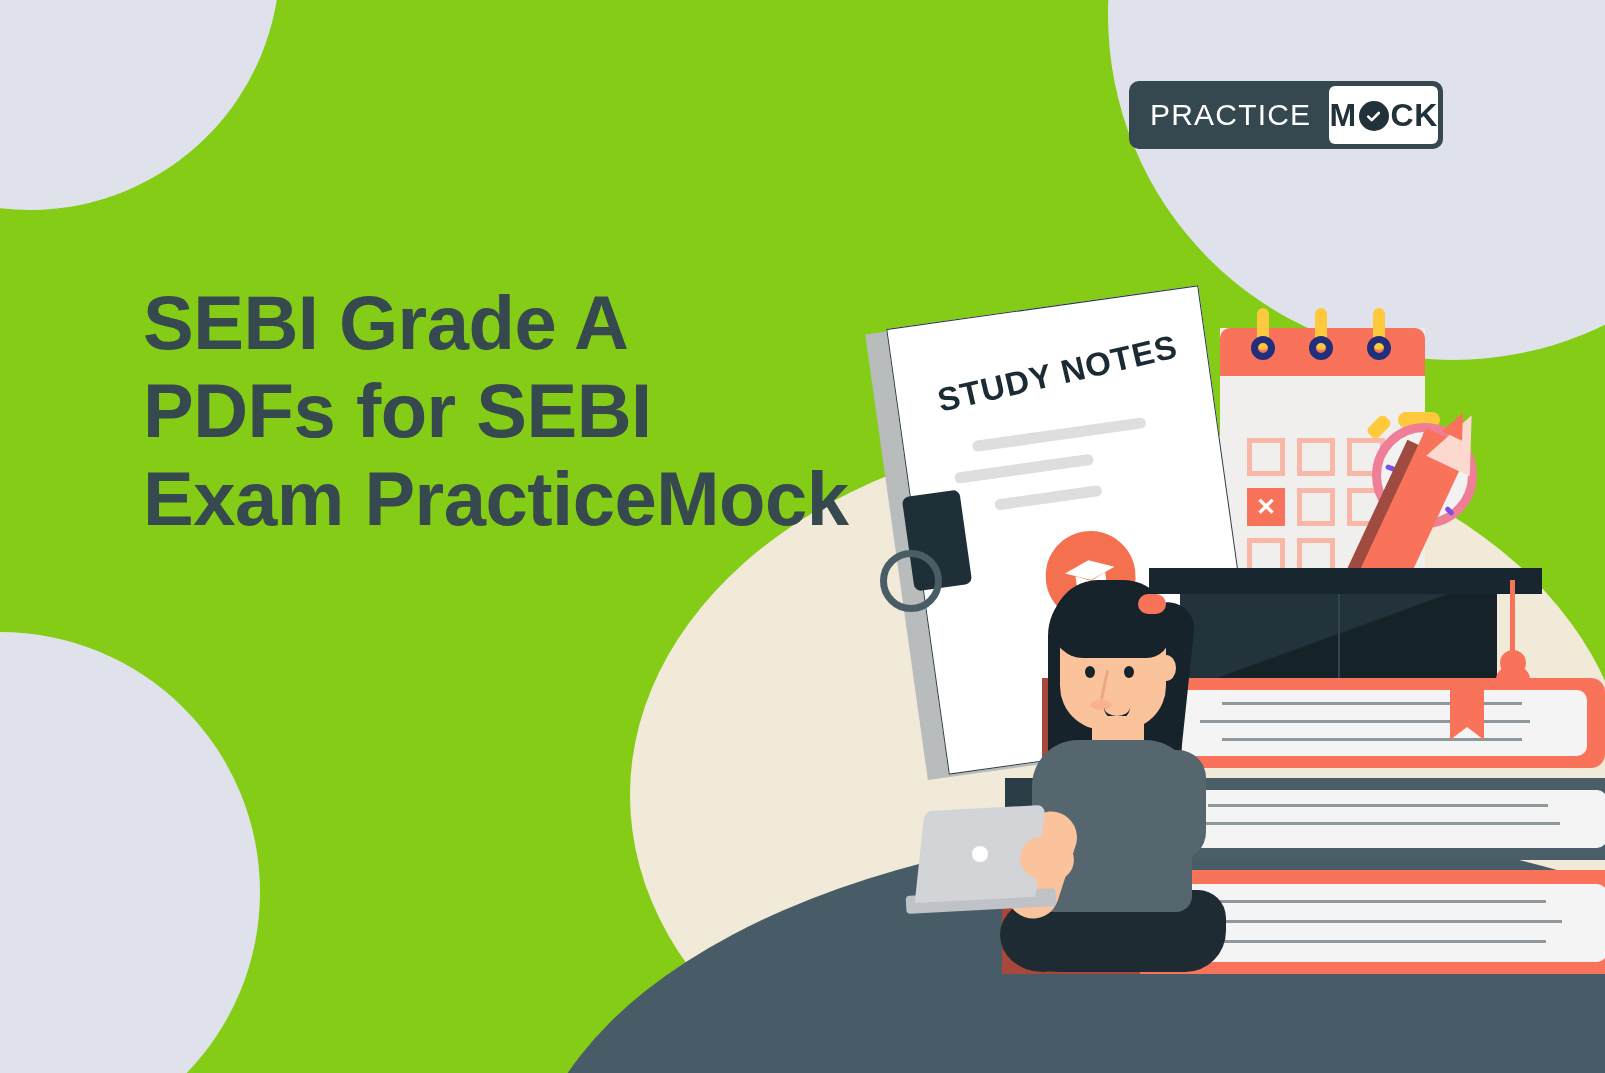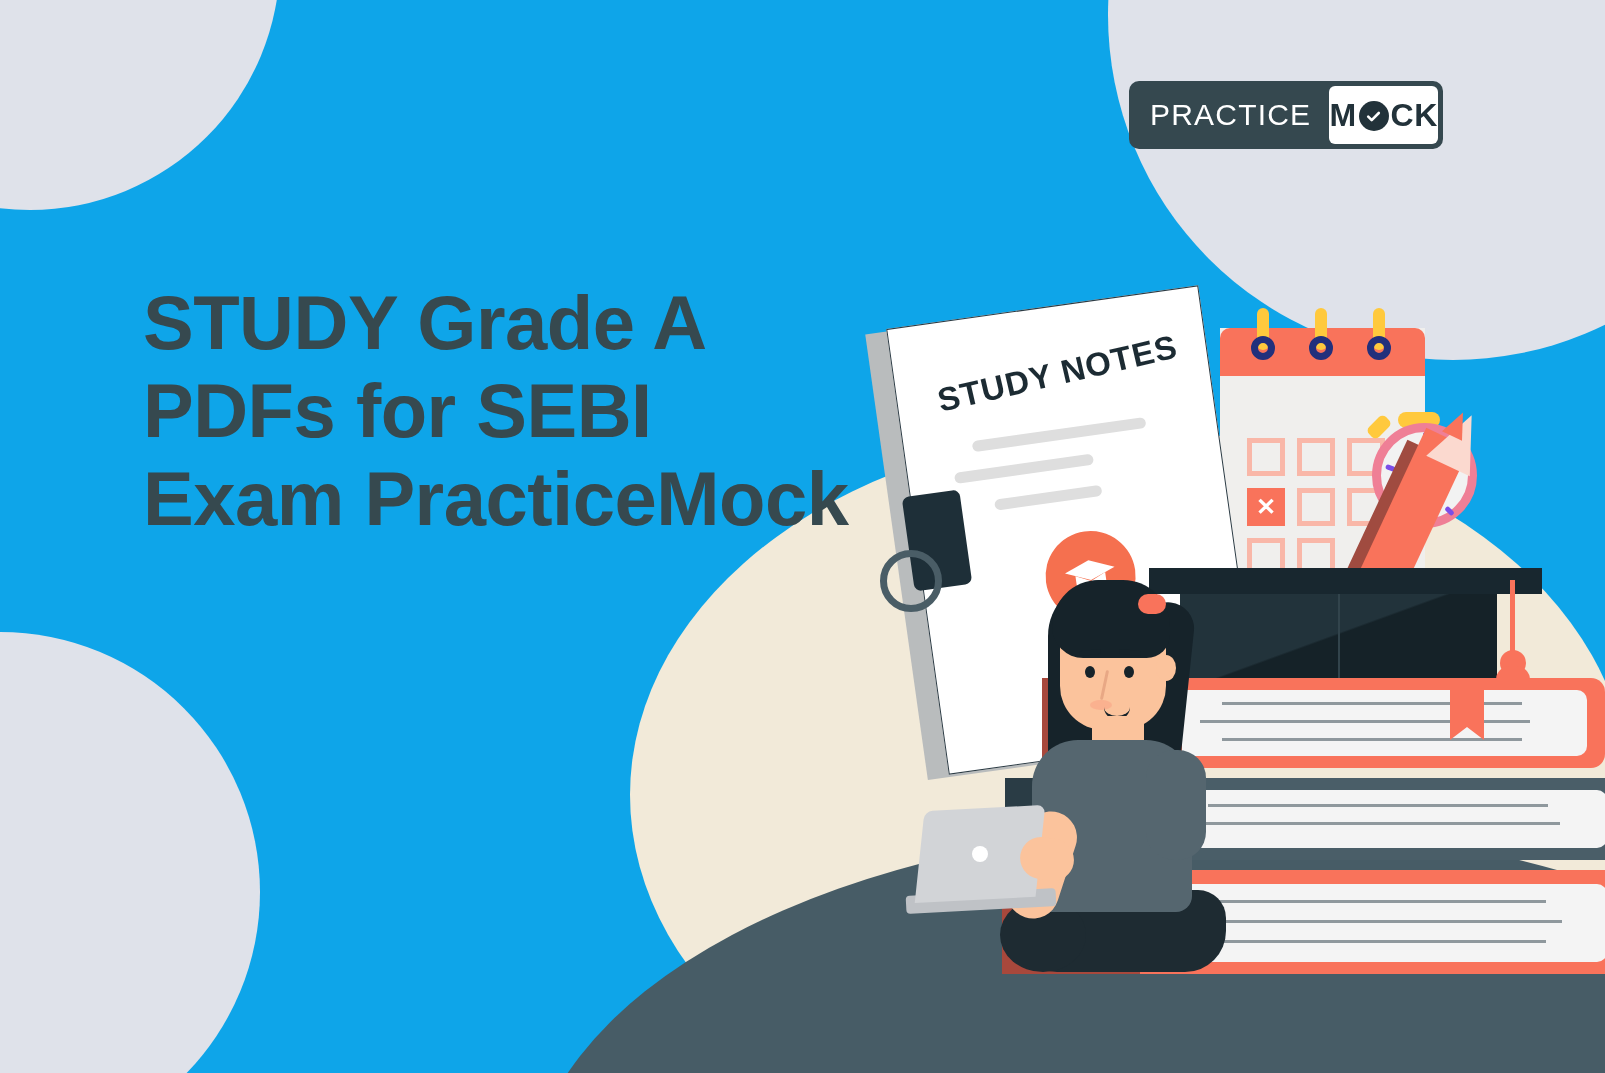--- a/index.html
+++ b/index.html
@@ -12,7 +12,7 @@
     width: 1605px;
     height: 1073px;
     overflow: hidden;
-    background: #0ea5e9;
+    background: #84cc16;
     font-family: "Liberation Sans", sans-serif;
   }
 

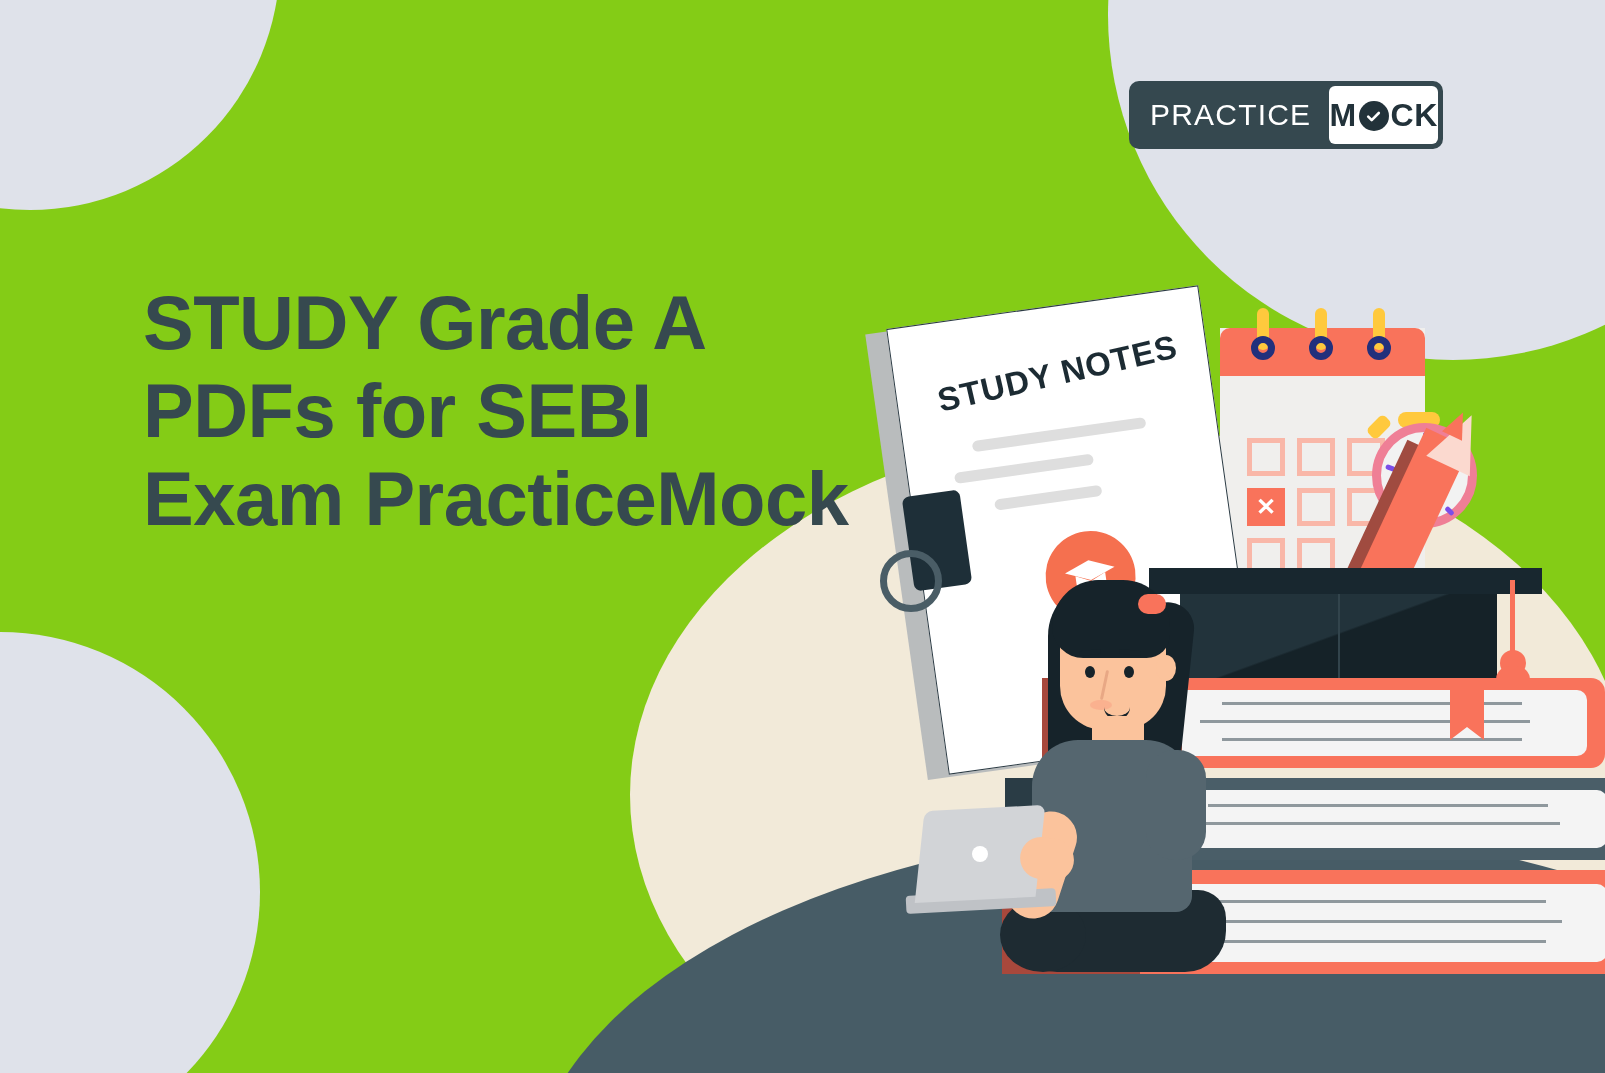--- a/index.html
+++ b/index.html
@@ -564,7 +564,7 @@
   </div>
 
   <h1 class="headline">
-    <div>STUDY Grade A</div>
+    <div>SEBI Grade A</div>
     <div>PDFs for SEBI</div>
     <div>Exam PracticeMock</div>
   </h1>

